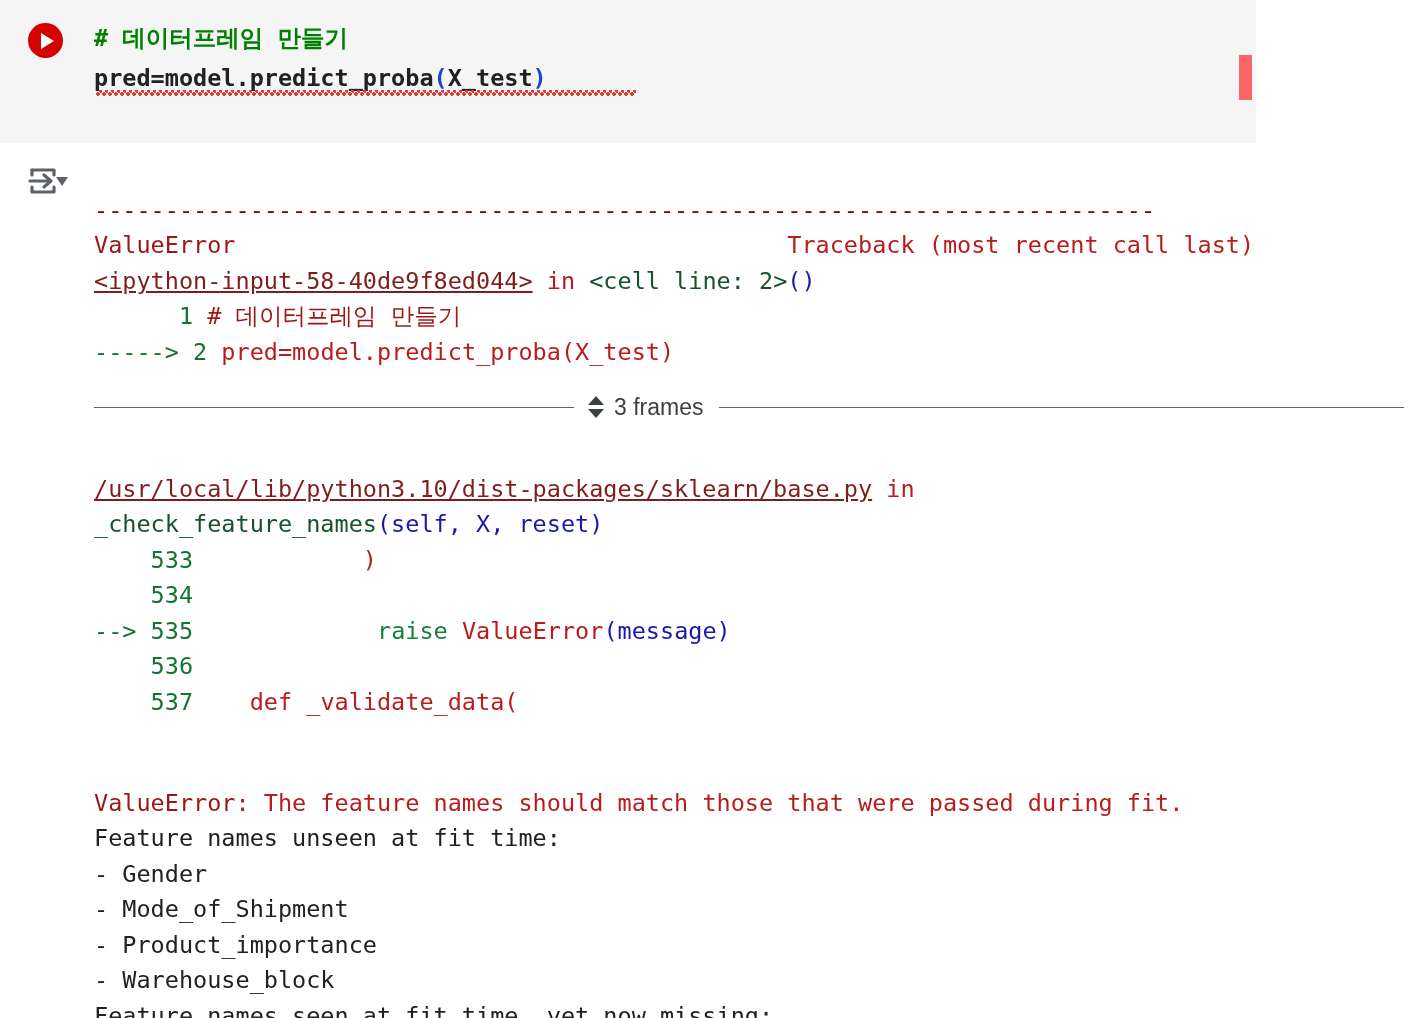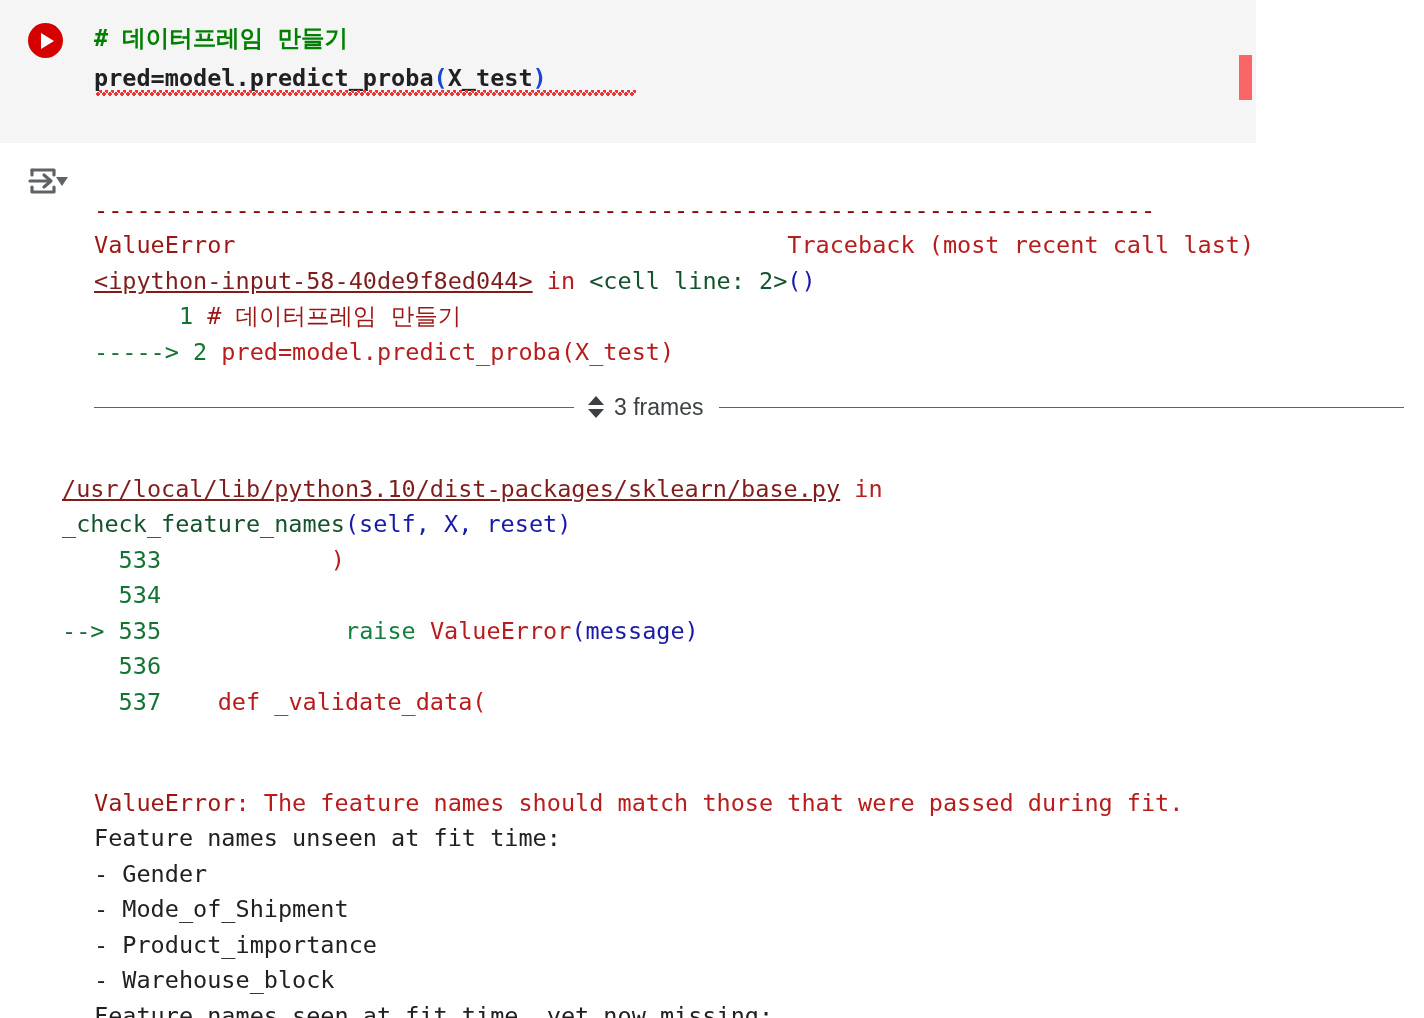--- a/index.html
+++ b/index.html
@@ -220,7 +220,7 @@
       <div class="rule rule-right"></div>
     </div>
 
-    <div id="traceback-lib" class="" style="margin-left:62px;font-family:'DejaVu Sans Mono','Liberation Mono',monospace;font-size:23.5px;line-height:35.5px;white-space:pre;color:#202124;">
+    <div id="traceback-lib" class="" style="margin-left:94px;font-family:'DejaVu Sans Mono','Liberation Mono',monospace;font-size:23.5px;line-height:35.5px;white-space:pre;color:#202124;">
 <div class="tb-line"><span class="c-link">/usr/local/lib/python3.10/dist-packages/sklearn/base.py</span><span class="c-black"> </span><span class="c-black">in</span></div><div class="tb-line"><span class="c-steel">_check_feature_names</span><span class="c-navy">(self, X, reset)</span></div><div class="tb-line"><span class="c-green">    </span><span class="c-green">533</span><span class="c-black">            )</span></div><div class="tb-line"><span class="c-green">    </span><span class="c-green">534</span><span class="c-black"></span></div><div class="tb-line"><span class="c-green">--&gt;</span><span class="c-green"> </span><span class="c-green">535</span><span class="c-black">             </span><span class="c-kw">raise</span><span class="c-black"> ValueError</span><span class="c-navy">(message)</span></div><div class="tb-line"><span class="c-green">    </span><span class="c-green">536</span><span class="c-black"></span></div><div class="tb-line"><span class="c-green">    </span><span class="c-green">537</span><span class="c-black">    def _validate_data(</span></div></div>
 
     <div id="error-message">

